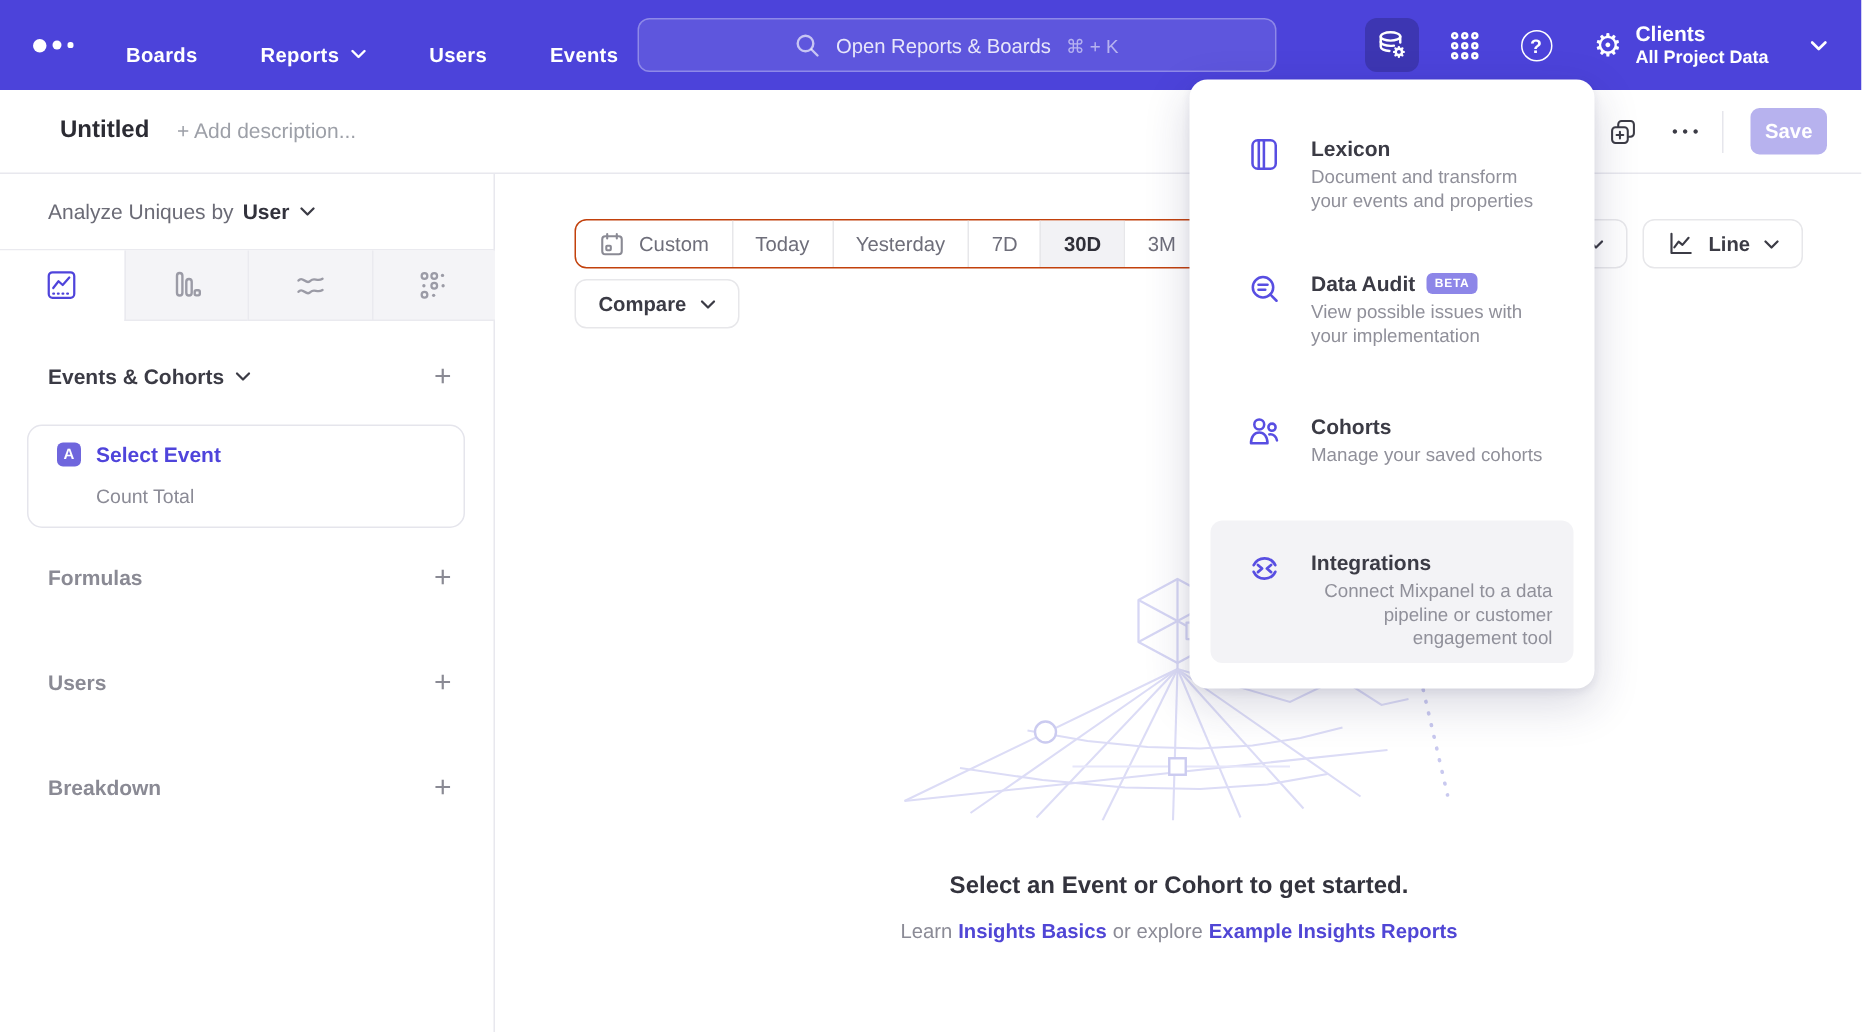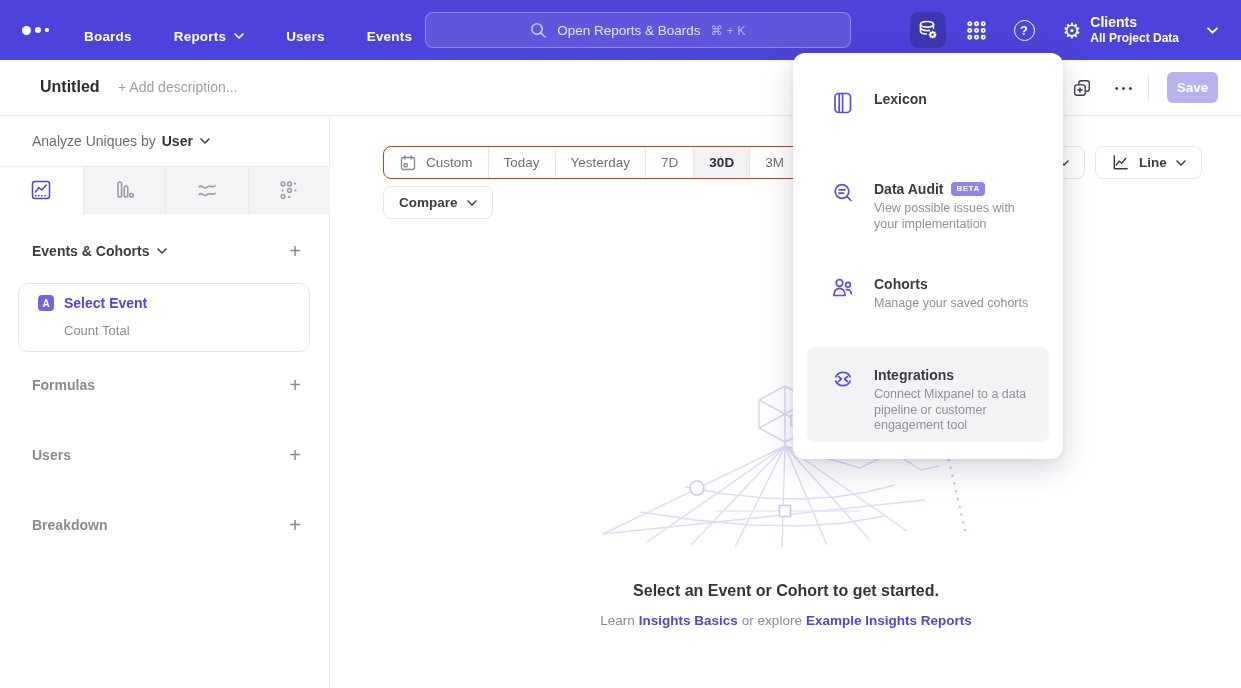--- a/index.html
+++ b/index.html
@@ -400,6 +400,7 @@
         <div class="mi-title">
             <span>Lexicon</span>
           </div>
+        <div class="mi-desc">Document and transform your events and properties</div>
       </span>
     </div>
 

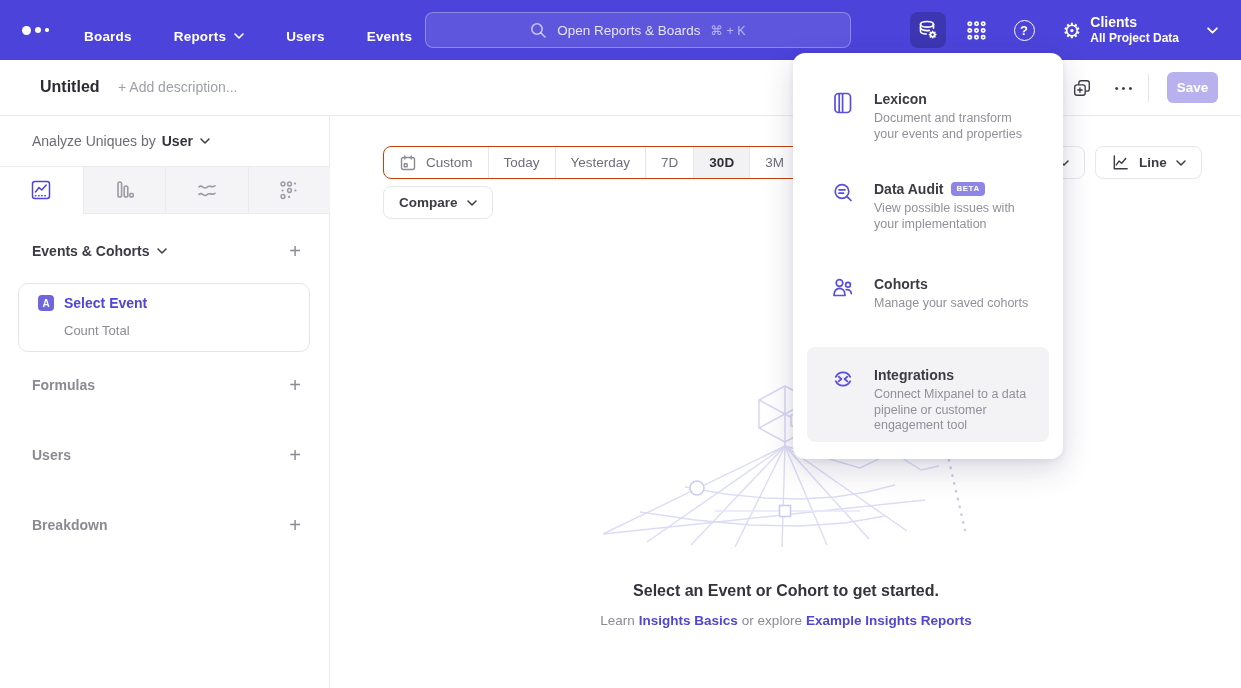--- a/index.html
+++ b/index.html
@@ -439,7 +439,7 @@
       </span>
     </div>
 
-    <div class="menu-item highlighted" style="top:294px; height:95px;">
+    <div class="menu-item highlighted" style="top:294px; height:95px;text-align:right;">
       <span class="mi-icon">
           <svg width="24" height="24" viewBox="0 0 24 24" fill="none" stroke="#584ee2" stroke-width="1.8" stroke-linecap="round" stroke-linejoin="round">
             <path d="M4.8 9.8 A8 8 0 0 1 19.2 9.8"></path>

